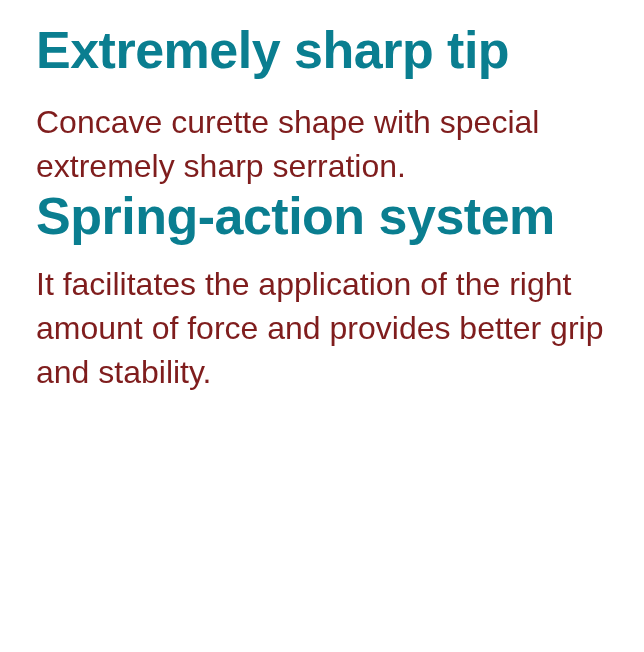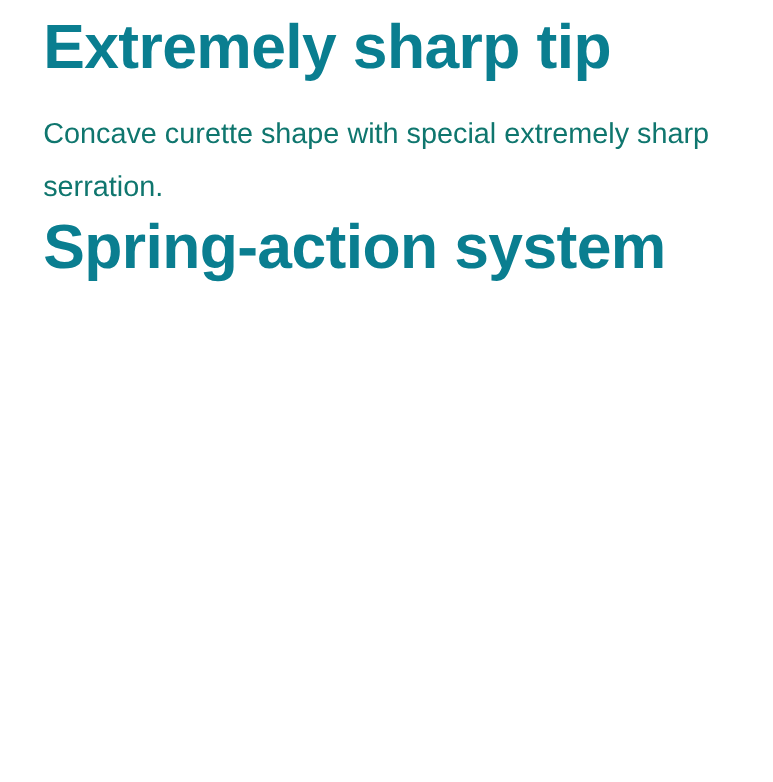--- a/index.html
+++ b/index.html
@@ -19,7 +19,7 @@
     width: 616px;
     height: 652px;
     box-sizing: border-box;
-    padding: 12px 36px 0 36px;
+    padding: 22px 36px 0 36px;
     background: #ffffff;
   }
 

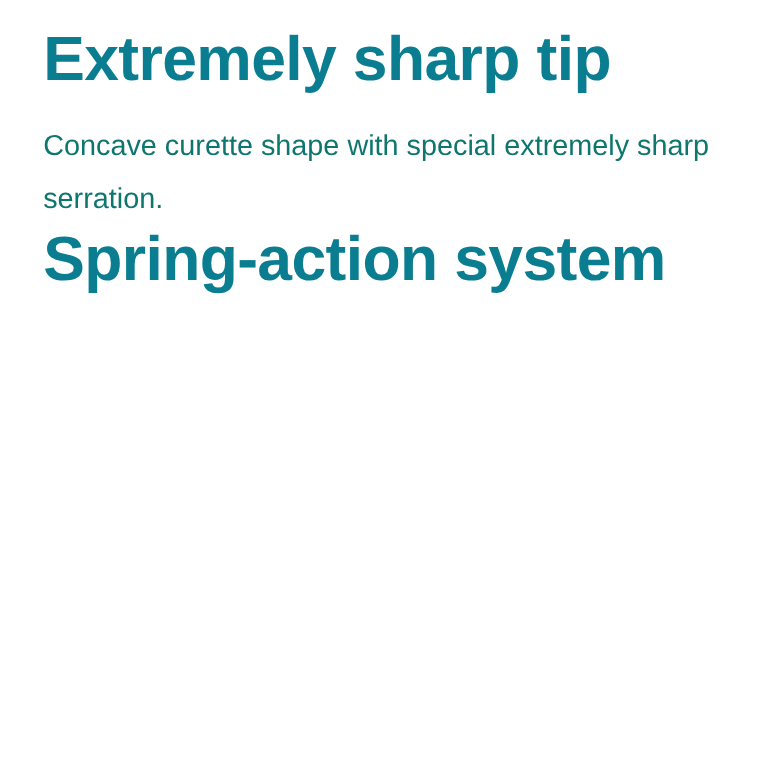--- a/index.html
+++ b/index.html
@@ -44,10 +44,10 @@
   .feature-body {
     margin: 22px 0 0 0;
     font-family: "Liberation Sans", sans-serif;
-    font-size: 24px;
+    font-size: 32px;
     line-height: 44px;
     font-weight: 400;
-    color: #0f766e;
+    color: #7f1d1d;
     white-space: pre-line;
   }
 

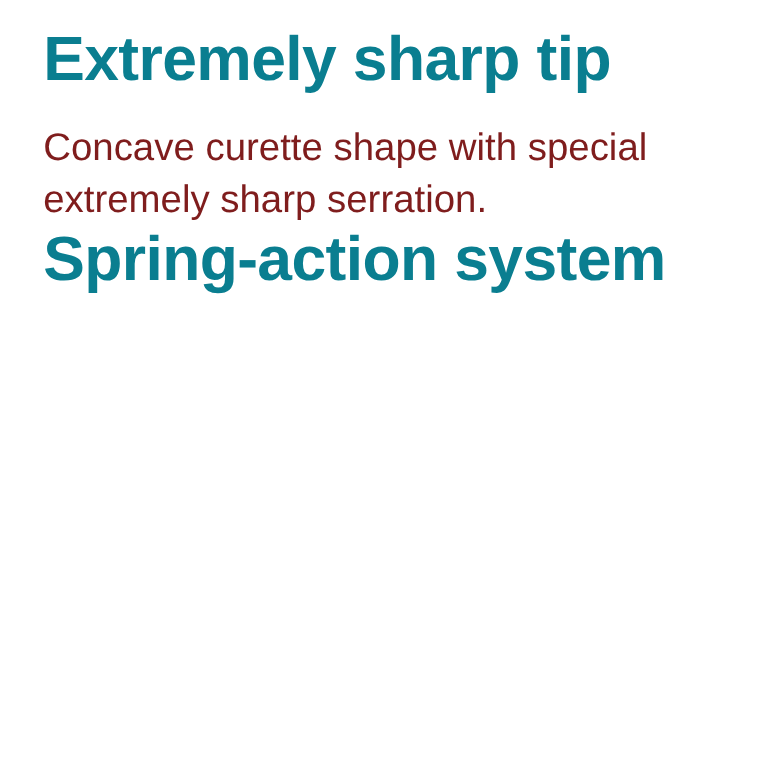--- a/index.html
+++ b/index.html
@@ -67,6 +67,7 @@
 
   <section class="feature-block block-2">
     <h2 class="feature-heading">Spring-action system</h2>
+    <p class="feature-body">It facilitates the application of the right amount of force and provides better grip and stability.</p>
   </section>
 
 </div>

